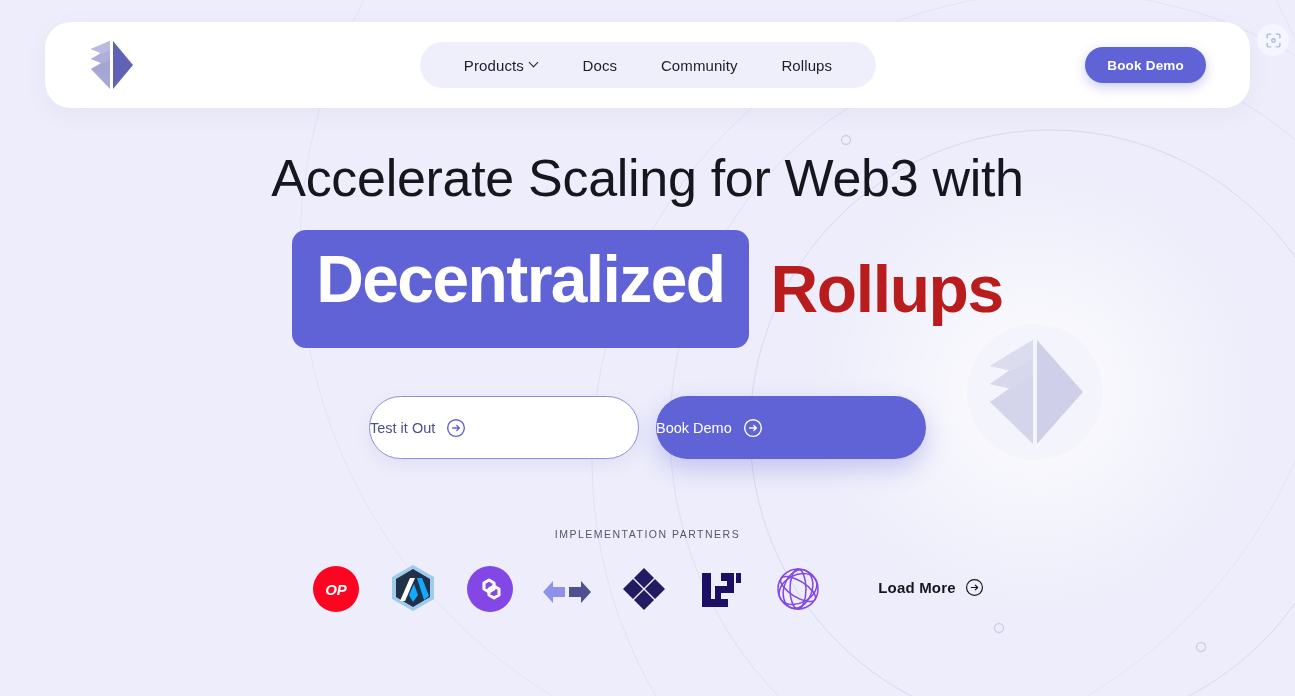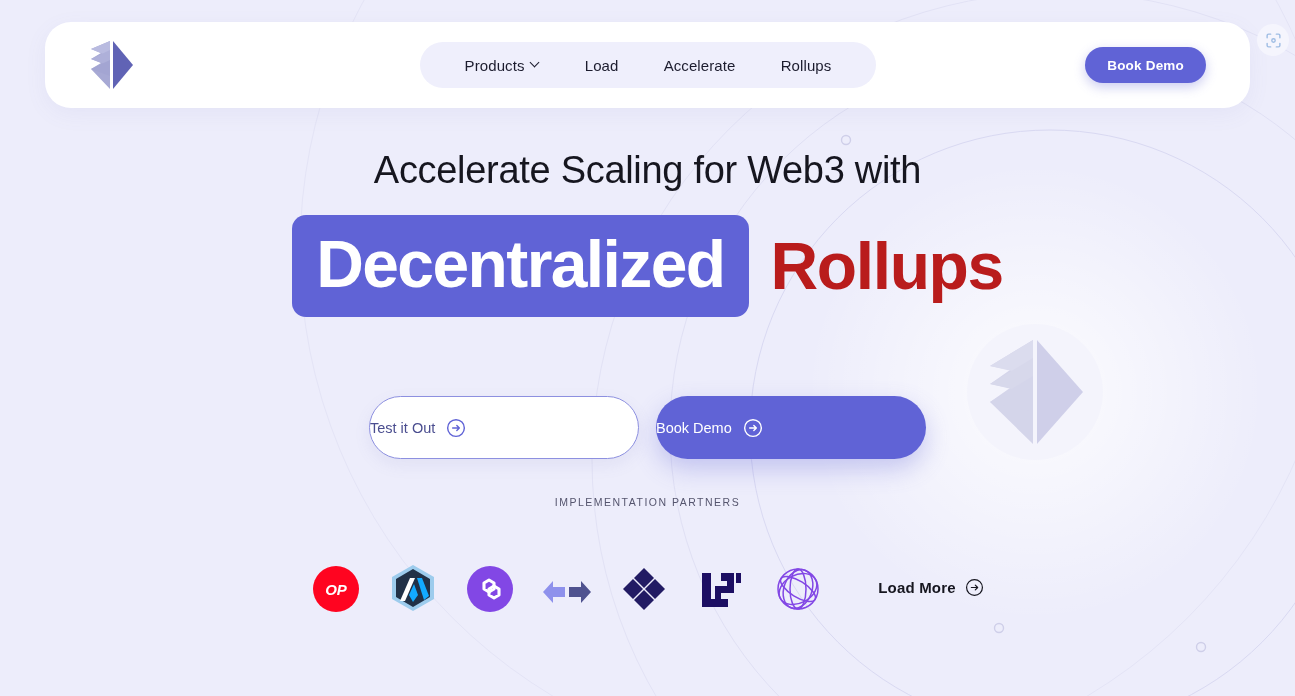--- a/index.html
+++ b/index.html
@@ -325,7 +325,7 @@
       <span class="chev"></span>
     </button>
     <button class="nav-item">
-      <span>Load</span>
+      <span>Docs</span>
     </button>
     <button class="nav-item">
       <span>Accelerate</span>

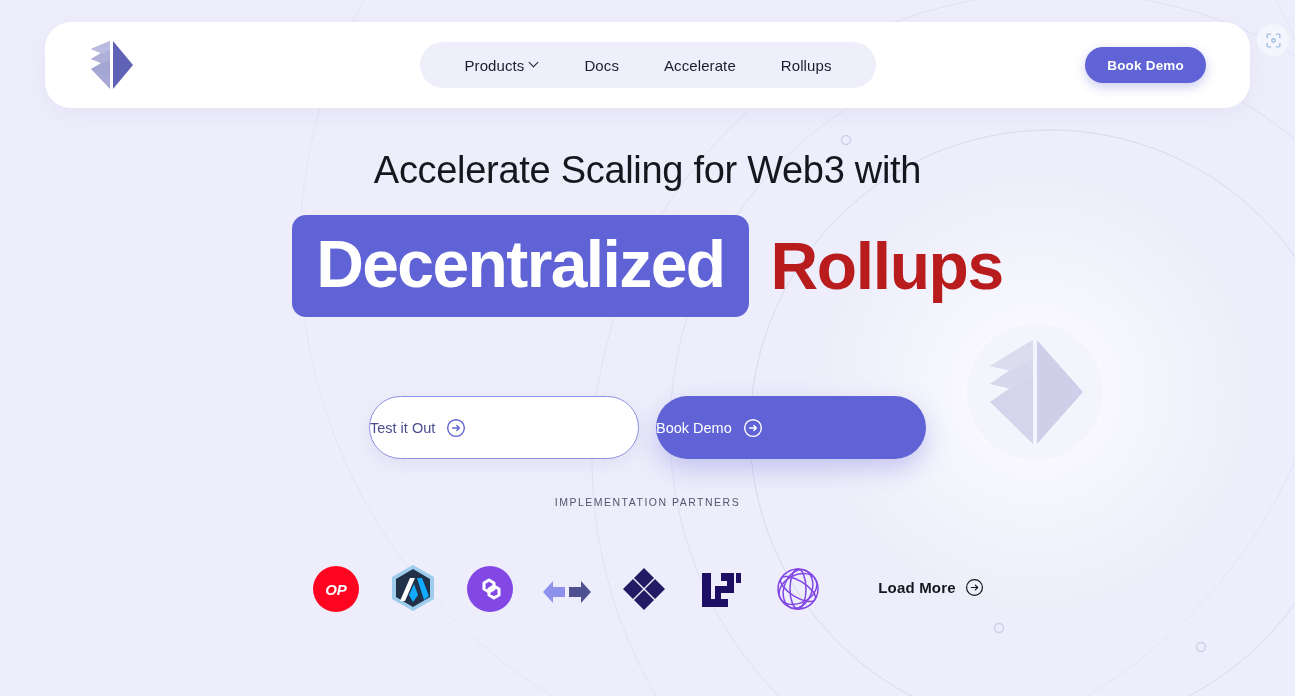--- a/index.html
+++ b/index.html
@@ -328,7 +328,7 @@
       <span>Docs</span>
     </button>
     <button class="nav-item">
-      <span>Accelerate</span>
+      <span>Community</span>
     </button>
     <button class="nav-item">
       <span>Rollups</span>

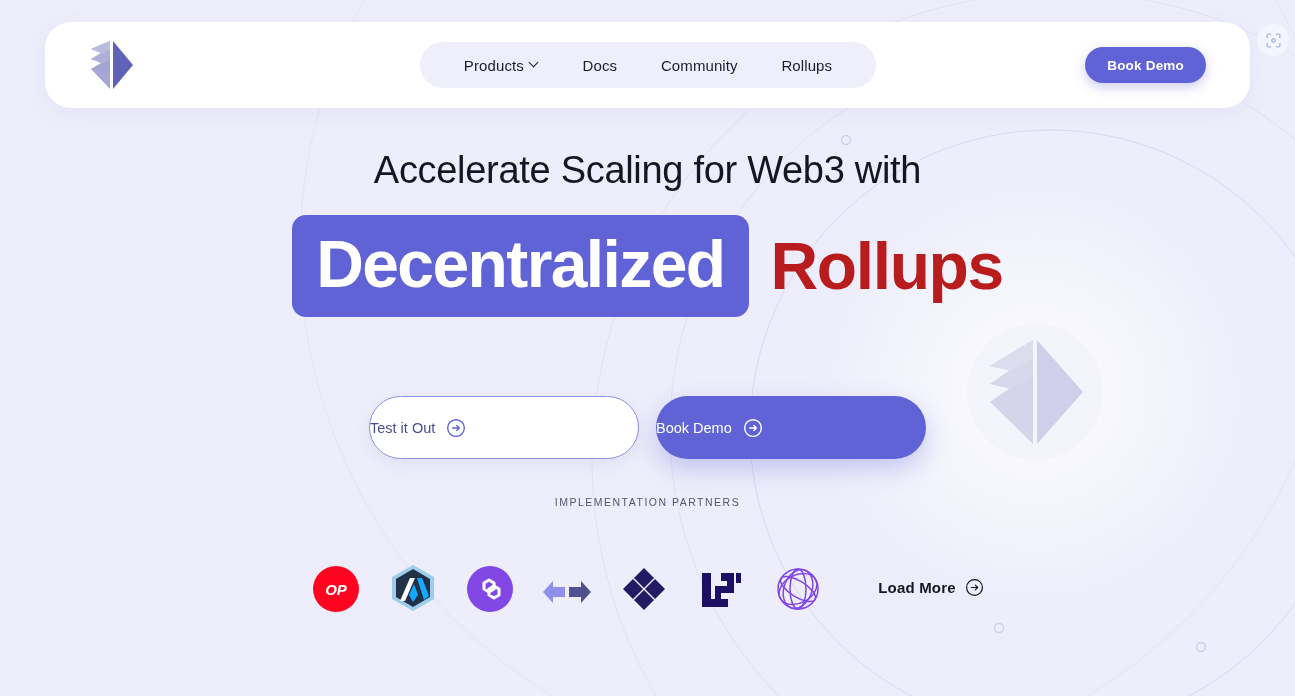--- a/index.html
+++ b/index.html
@@ -147,7 +147,7 @@
   }
 
   .hero-line1 {
-    font-size: 38px;
+    font-size: 52px;
     font-weight: normal;
     color: #16161f;
     letter-spacing: -0.3px;

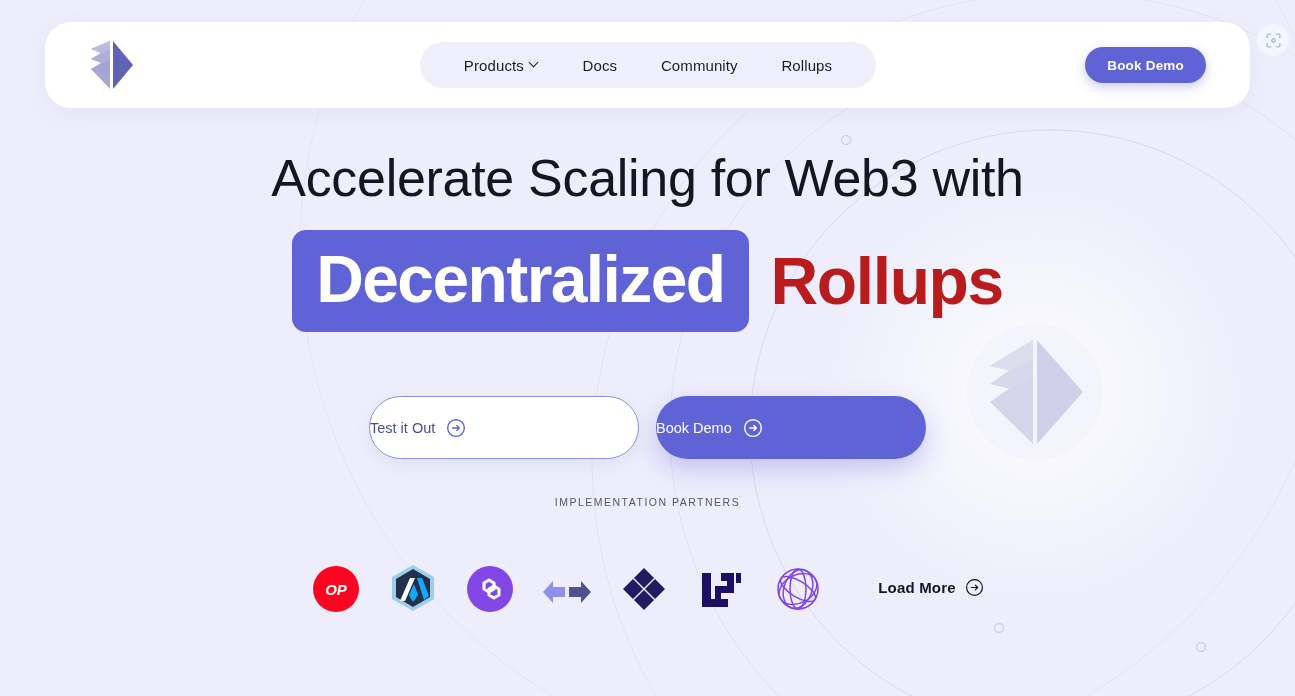--- a/index.html
+++ b/index.html
@@ -169,7 +169,7 @@
     font-size: 66px;
     font-weight: bold;
     border-radius: 14px;
-    padding: 16px 24px 20px 24px;
+    padding: 16px 24px 36px 24px;
     letter-spacing: -1.6px;
     display: inline-block;
     line-height: 1;

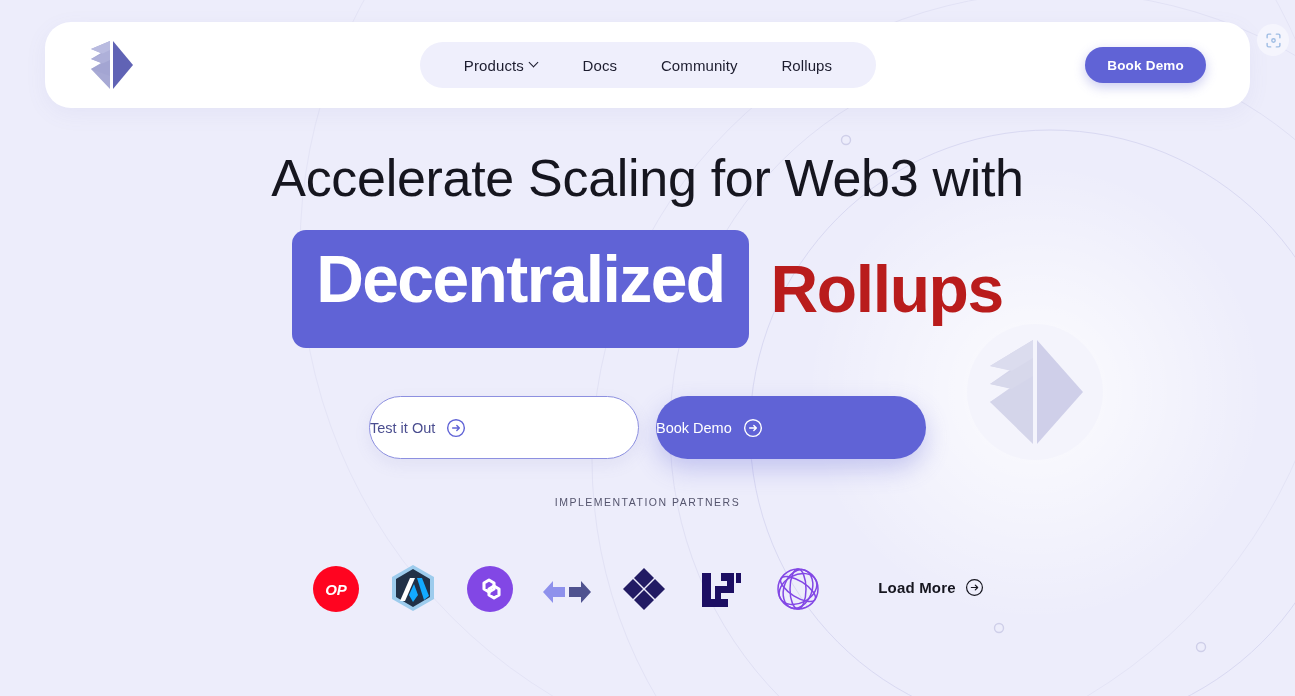--- a/index.html
+++ b/index.html
@@ -227,7 +227,7 @@
   
   .partners-label {
     position: absolute;
-    top: 496px;
+    top: 528px;
     left: 0;
     width: 1295px;
     text-align: center;

